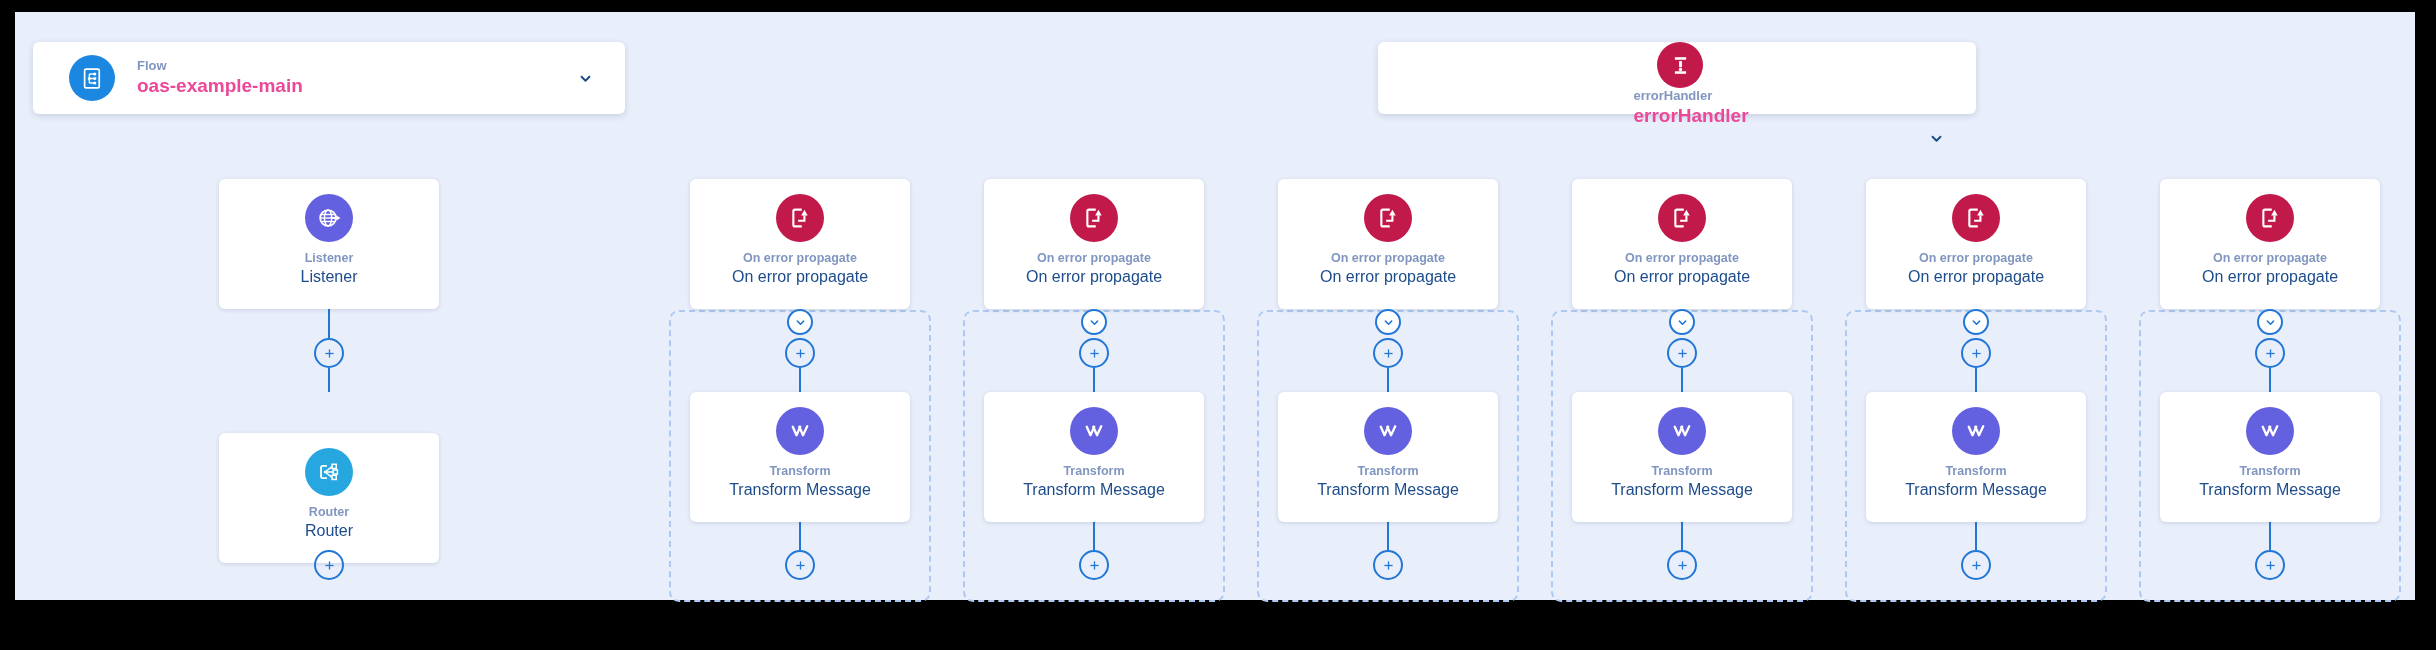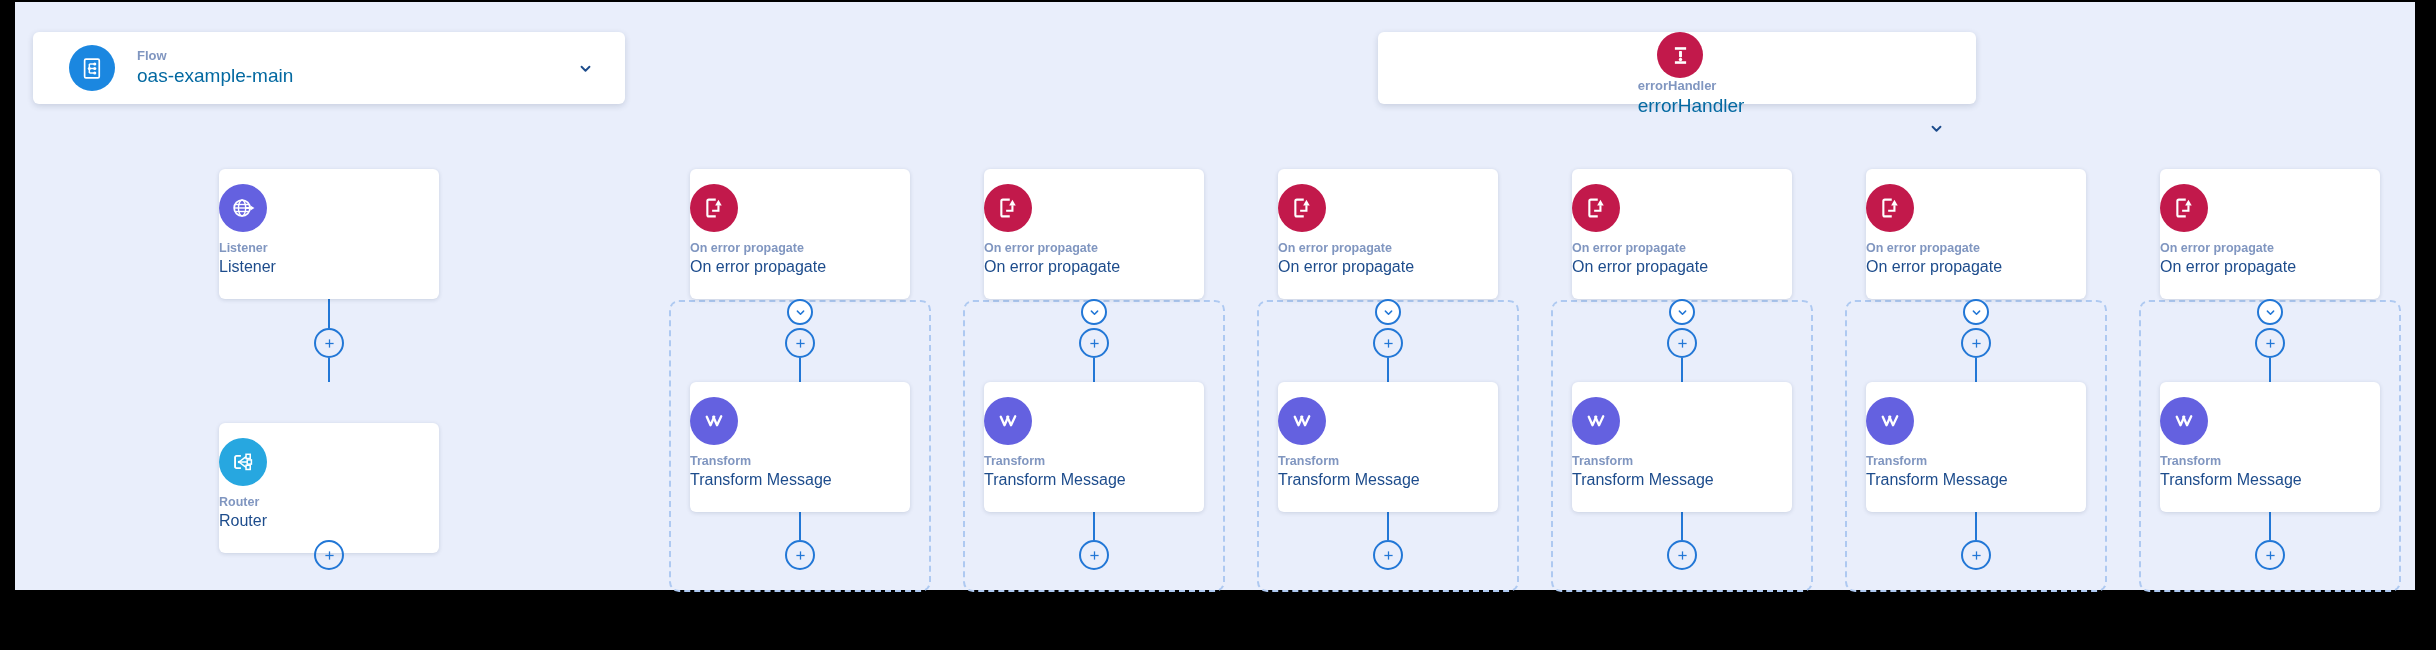--- a/index.html
+++ b/index.html
@@ -8,7 +8,7 @@
     font-family:"Liberation Sans",sans-serif;overflow:hidden;
   }
   .canvas{
-    position:absolute;left:15px;top:2px;width:2400px;height:588px;
+    position:absolute;left:15px;top:12px;width:2400px;height:588px;
     background:#e9eefb;
   }
 

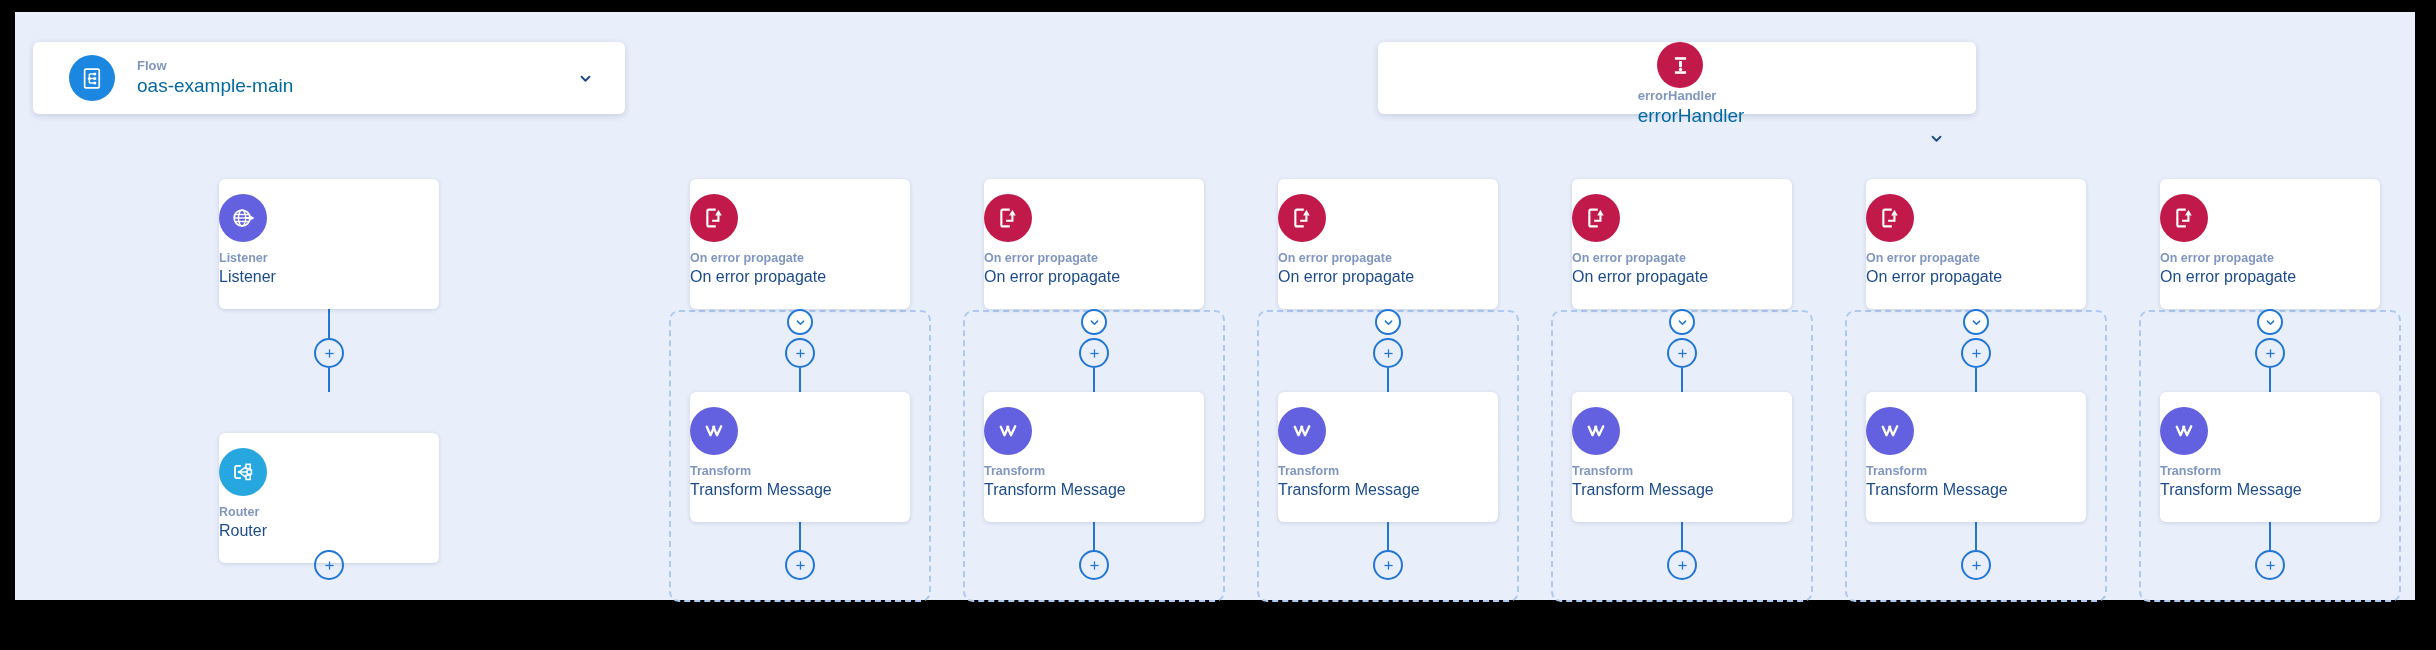--- a/index.html
+++ b/index.html
@@ -23,7 +23,7 @@
     display:flex;align-items:center;justify-content:center;}
   .sel-texts{margin-left:22px;display:flex;flex-direction:column;}
   .sel-label{font-size:13px;font-weight:600;color:#8096c0;line-height:1.25;}
-  .sel-title{font-size:19px;font-weight:400;color:#0369a1;line-height:1.3;}
+  .sel-title{font-size:19px;font-weight:700;color:#ec4899;line-height:1.3;}
   .sel-chevron{margin-left:auto;color:#1d4c8c;display:flex;}
 
   

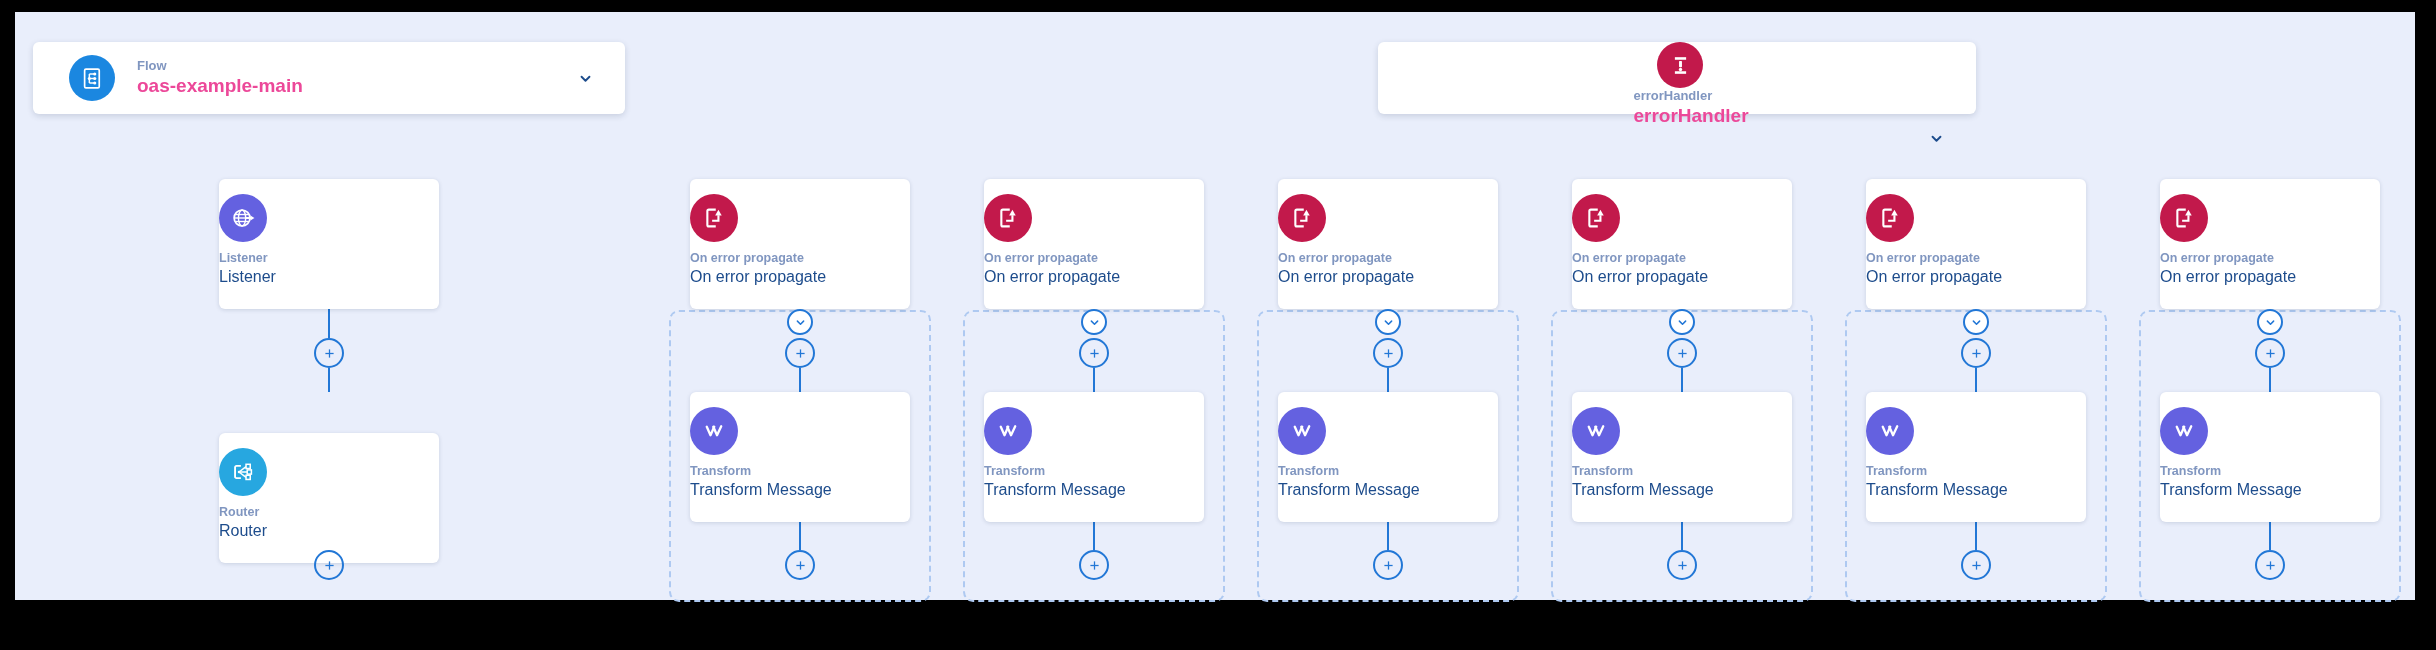--- a/index.html
+++ b/index.html
@@ -30,7 +30,7 @@
   .node-card{
     position:absolute;width:220px;height:130px;background:#fff;border-radius:6px;
     box-shadow:0 1px 4px rgba(23,43,77,.15);
-    display:flex;flex-direction:column;align-items:flex-start;cursor:pointer;z-index:1;
+    display:flex;flex-direction:column;align-items:center;cursor:pointer;z-index:1;
   }
   .node-icon{width:48px;height:48px;border-radius:50%;margin-top:15px;
     display:flex;align-items:center;justify-content:center;}

